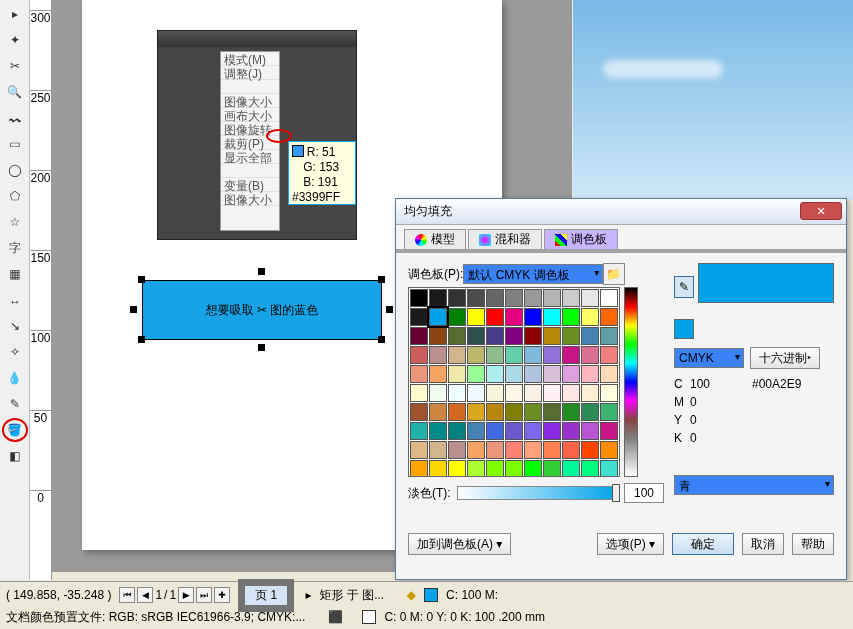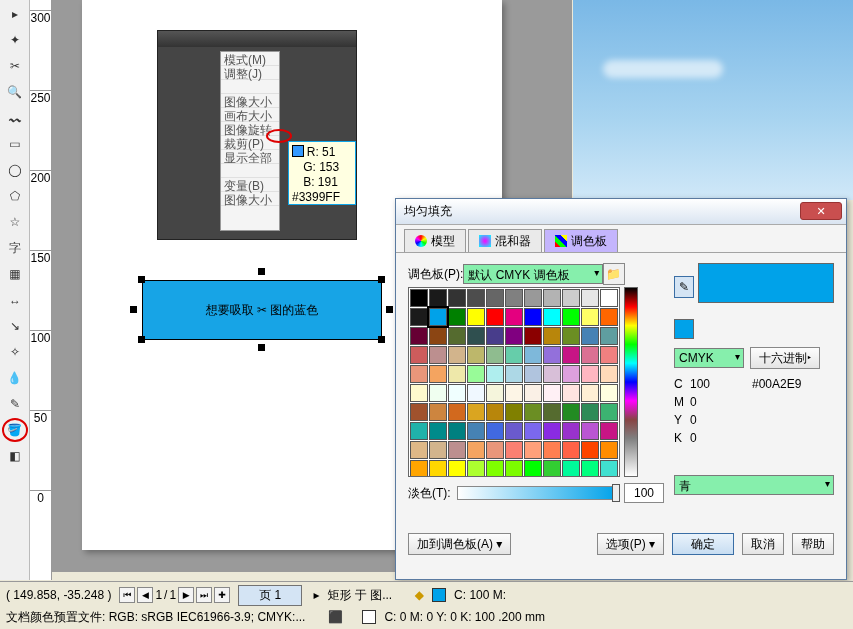--- a/index.html
+++ b/index.html
@@ -43,7 +43,7 @@
 .dlg-title { height: 26px; background: linear-gradient(#fff,#d9e4f1); border-bottom: 1px solid #aaa; display: flex; align-items: center; padding-left: 8px; position: relative; }
 .dlg-close { position: absolute; right: 4px; top: 3px; width: 42px; height: 18px; background: #c94f4f; border: 1px solid #933; border-radius: 3px; color: #fff; text-align: center; font-size: 11px; line-height: 16px; cursor: pointer; }
 
-.tabbar { height: 28px; padding: 4px 8px 0; display: flex; gap: 0; border-bottom: 1px solid #a3a3a3; }
+.tabbar { height: 28px; padding: 4px 8px 0; display: flex; gap: 0; border-bottom: 4px solid #a3a3a3; }
 .tab { padding: 4px 10px; border: 1px solid #999; border-bottom: none; background: #eaeaea; margin-right: 2px; cursor: pointer; display: flex; align-items: center; gap: 4px; }
 .tab.active { background: #c4b5fd; }
 .tab-icon { width: 12px; height: 12px; display: inline-block; }

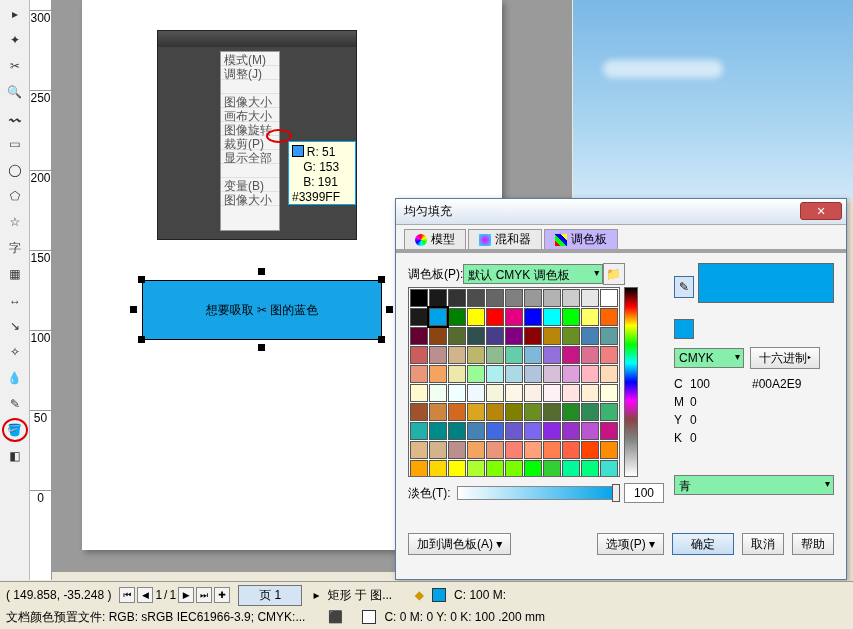--- a/index.html
+++ b/index.html
@@ -52,7 +52,7 @@
 
 .palette-section { flex: 1; }
 .pal-row { display: flex; align-items: center; gap: 0; margin-bottom: 2px; }
-.combo { border: 1px solid #7a7a7a; background: #86efac; padding: 2px 18px 2px 4px; height: 20px; position: relative; min-width: 140px; }
+.combo { border: 1px solid #7a7a7a; background: #3b82f6; padding: 2px 18px 2px 4px; height: 20px; position: relative; min-width: 140px; }
 .combo::after { content: "▾"; position: absolute; right: 3px; top: 2px; font-size: 10px; }
 .iconbtn { width: 22px; height: 22px; border: 1px solid #888; background: #f0f0f0; display: flex; align-items: center; justify-content: center; cursor: pointer; }
 

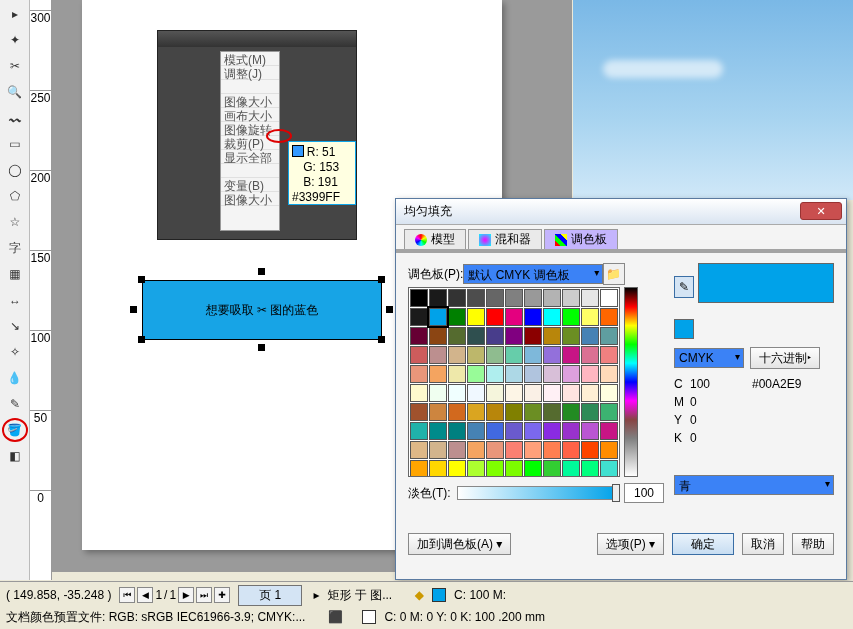--- a/index.html
+++ b/index.html
@@ -88,7 +88,7 @@
 .status-row { display: flex; align-items: center; gap: 8px; height: 22px; }
 .pagenav { display: flex; align-items: center; gap: 2px; }
 .navbtn { width: 16px; height: 16px; border: 1px solid #888; background: #f4f4f4; font-size: 9px; text-align: center; line-height: 14px; cursor: pointer; }
-.pagetab { border: 1px solid #737373; background: #d4e4f4; padding: 1px 20px; }
+.pagetab { border: 7px solid #737373; background: #d4e4f4; padding: 1px 10px; }
 .stat-sw { width: 14px; height: 14px; border: 1px solid #333; display: inline-block; }
 </style>
 </head>

